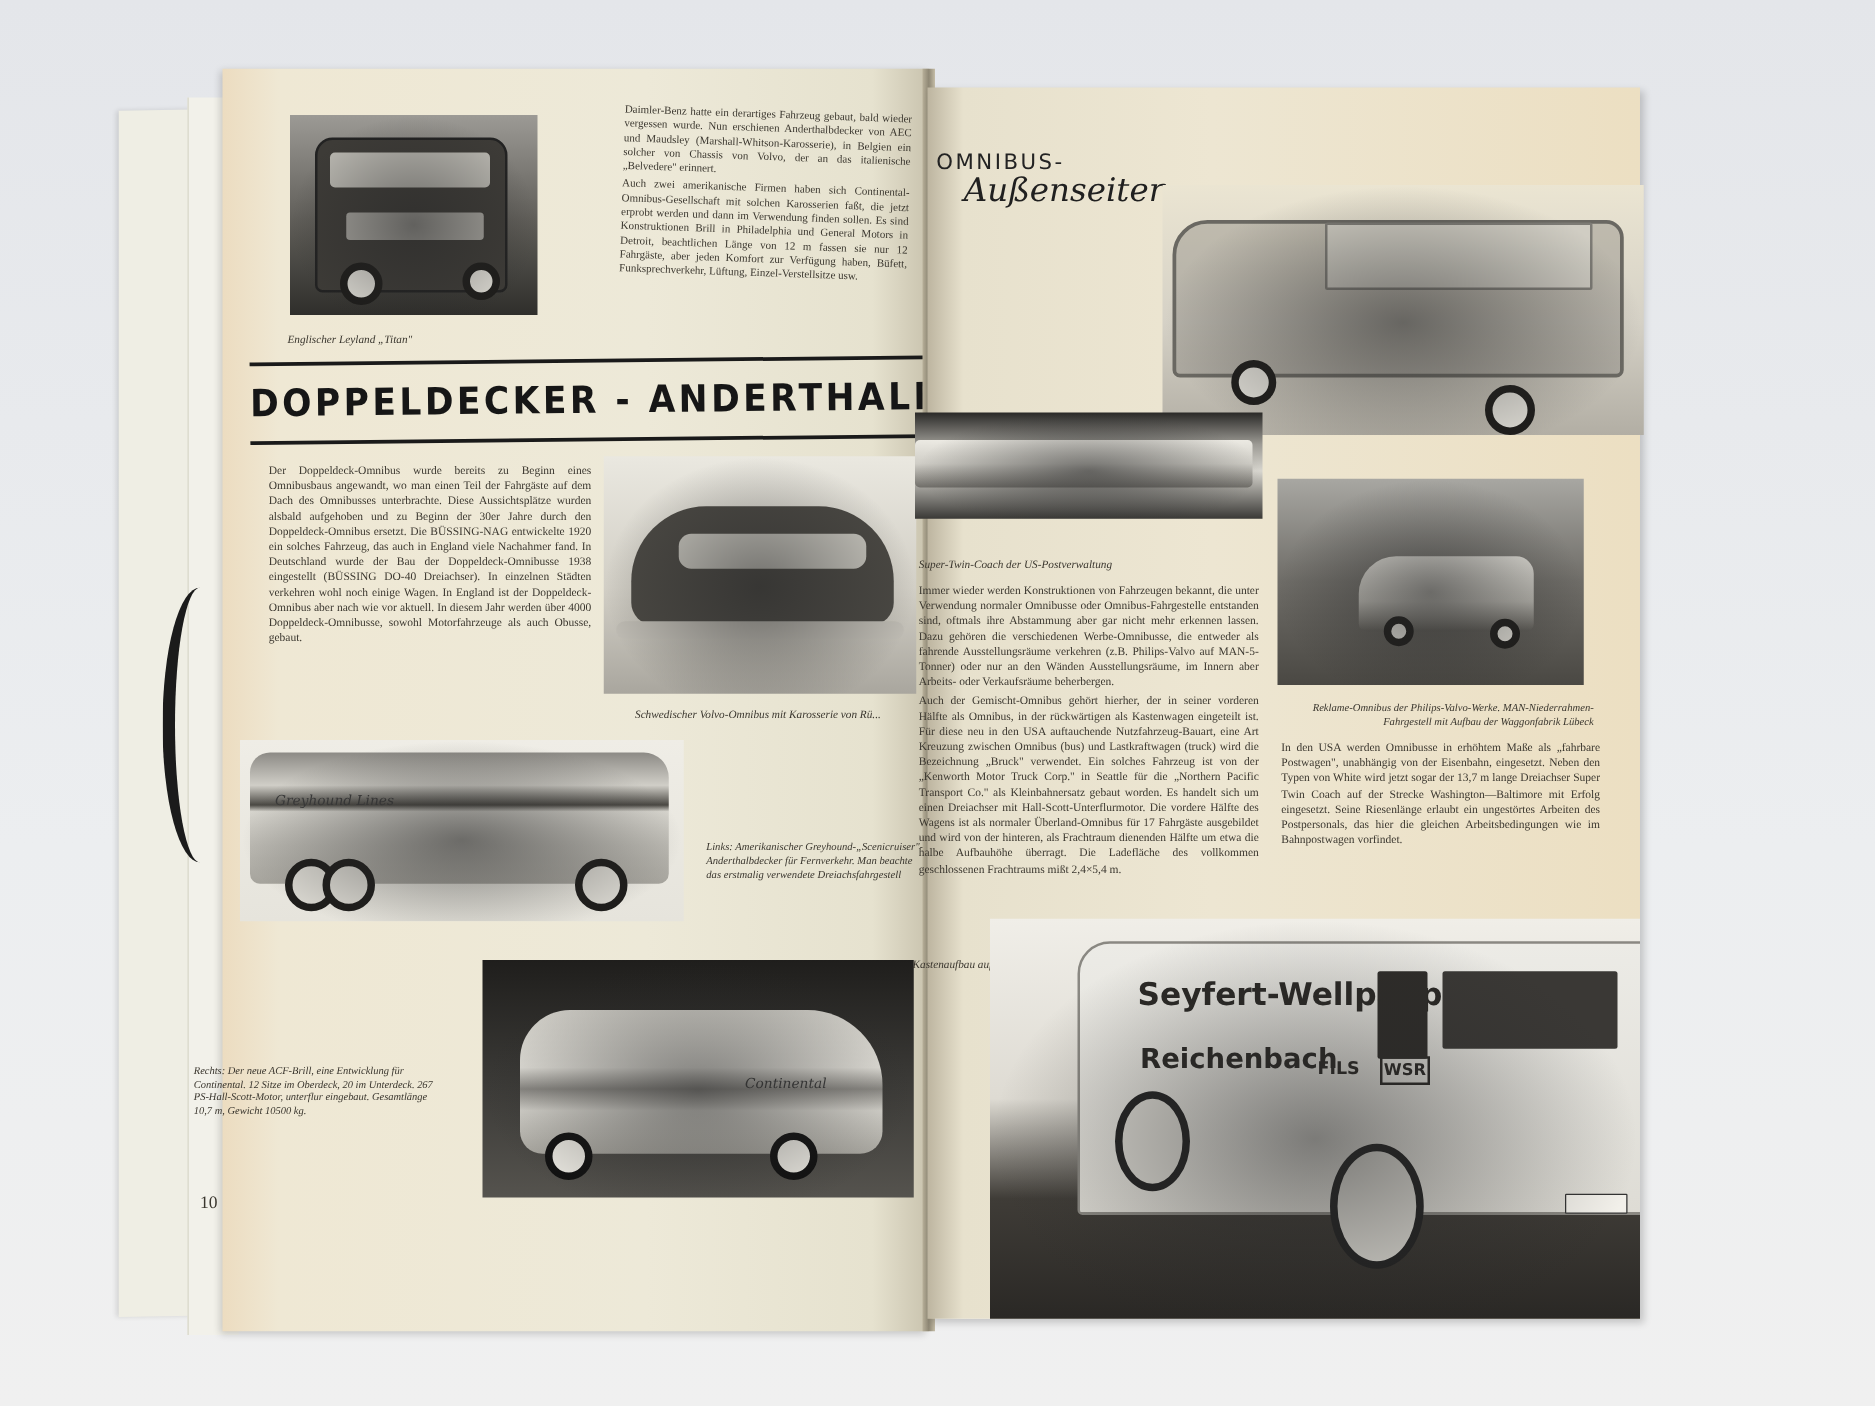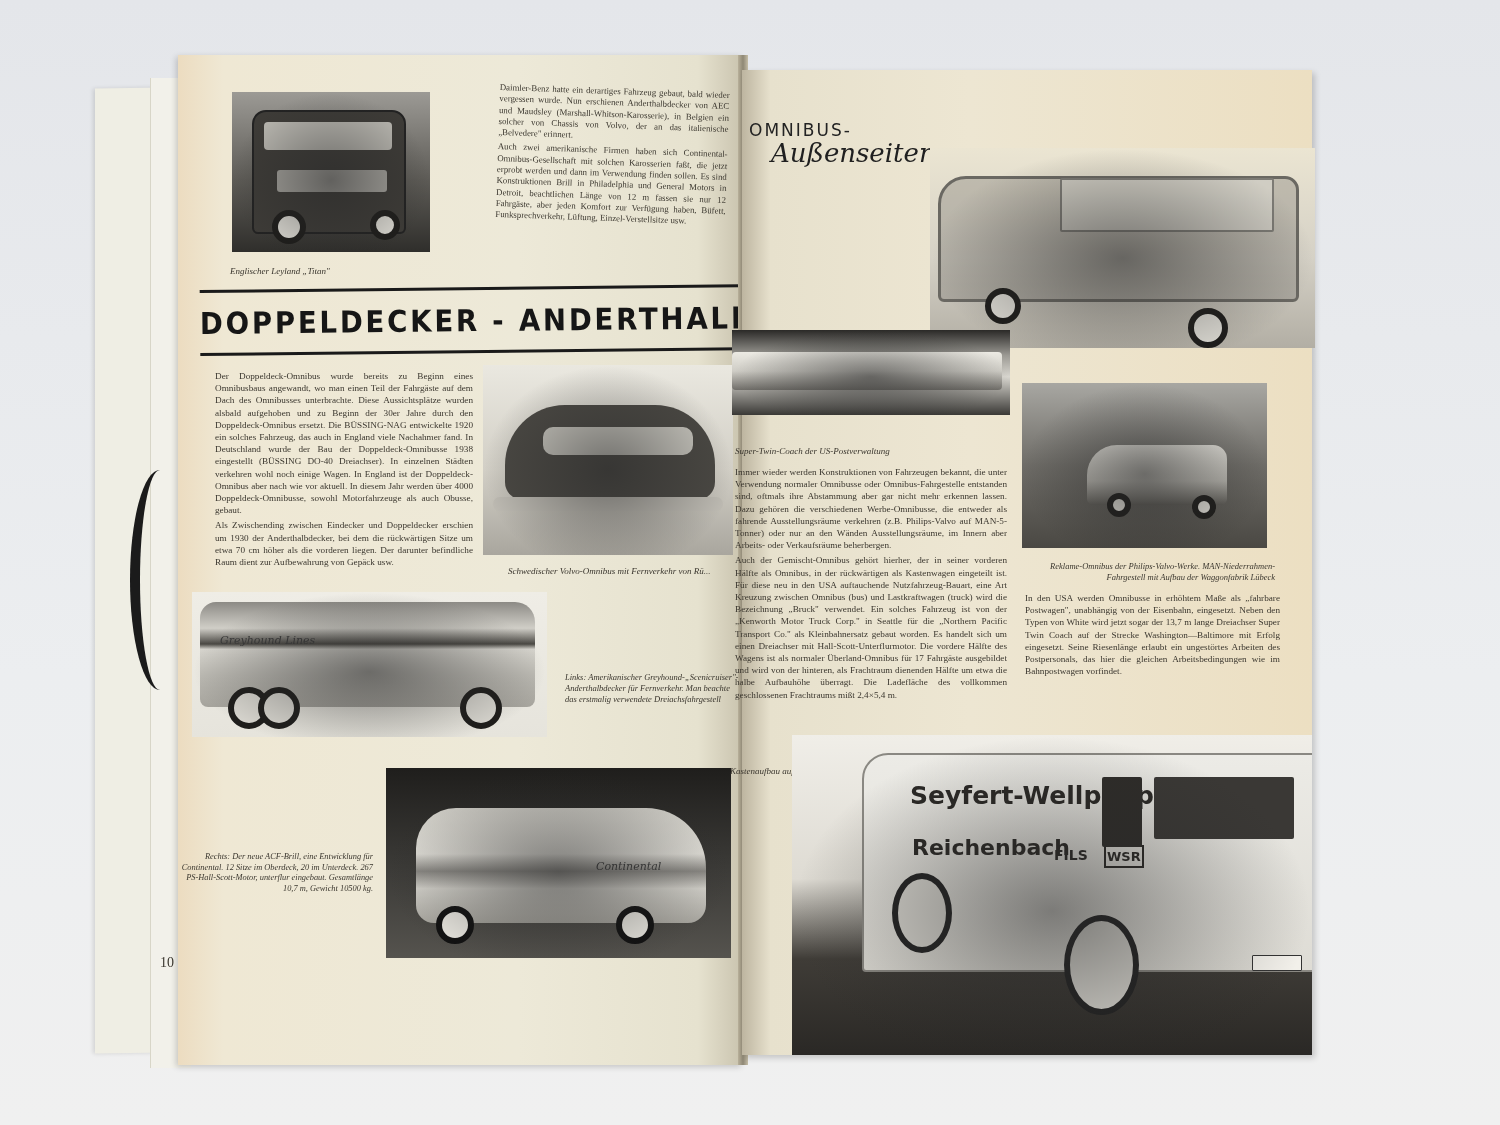--- a/index.html
+++ b/index.html
@@ -61,7 +61,6 @@
 
 <div class="txt" style="left:215px;top:370px;width:258px;">
   <p>Der Doppeldeck-Omnibus wurde bereits zu Beginn eines Omnibusbaus angewandt, wo man einen Teil der Fahrgäste auf dem Dach des Omnibusses unterbrachte. Diese Aussichtsplätze wurden alsbald aufgehoben und zu Beginn der 30er Jahre durch den Doppeldeck-Omnibus ersetzt. Die BÜSSING-NAG entwickelte 1920 ein solches Fahrzeug, das auch in England viele Nachahmer fand. In Deutschland wurde der Bau der Doppeldeck-Omnibusse 1938 eingestellt (BÜSSING DO-40 Dreiachser). In einzelnen Städten verkehren wohl noch einige Wagen. In England ist der Doppeldeck-Omnibus aber nach wie vor aktuell. In diesem Jahr werden über 4000 Doppeldeck-Omnibusse, sowohl Motorfahrzeuge als auch Obusse, gebaut.</p>
-  <p>Als Zwischending zwischen Eindecker und Doppeldecker erschien um 1930 der Anderthalbdecker, bei dem die rückwärtigen Sitze um etwa 70 cm höher als die vorderen liegen. Der darunter befindliche Raum dient zur Aufbewahrung von Gepäck usw.</p>
 </div>
 
 <div class="photo ph-light" style="left:483px;top:365px;width:250px;height:190px;">

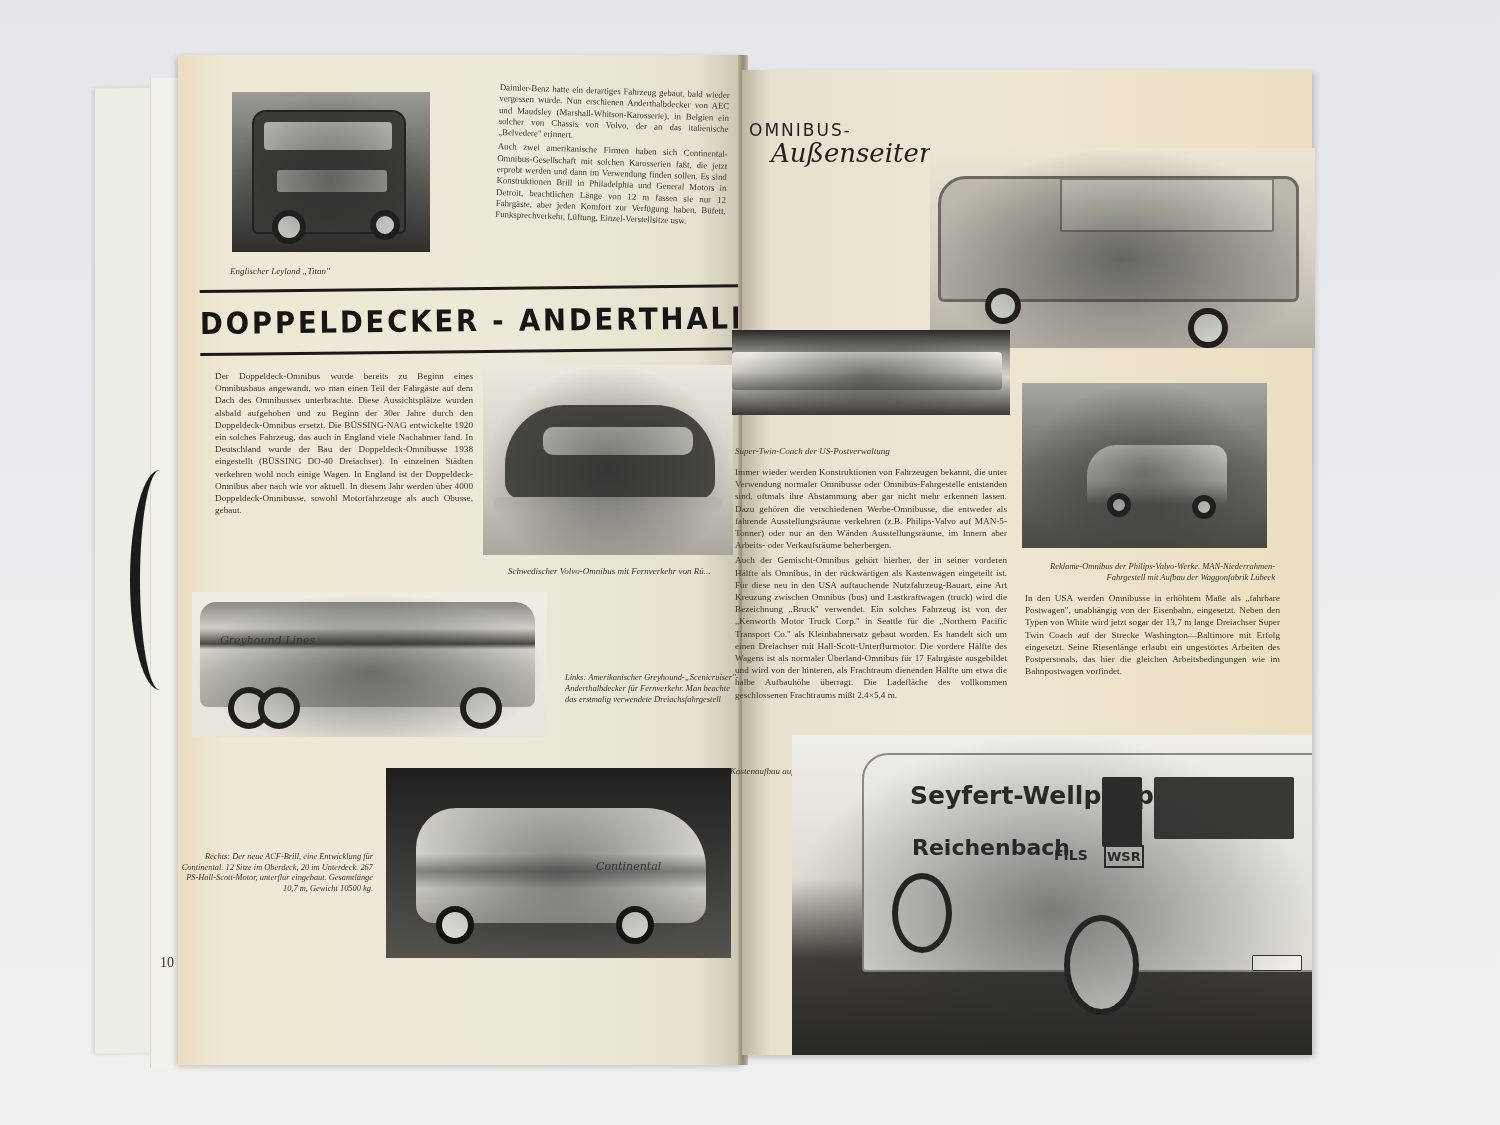--- a/index.html
+++ b/index.html
@@ -68,7 +68,7 @@
   <div class="veh" style="left:60px;top:62px;width:150px;height:28px;background:#c9c7bf;border-radius:10px;"></div>
   <div class="veh" style="left:10px;top:132px;width:230px;height:14px;background:#bdbab2;border-radius:8px;"></div>
 </div>
-<div class="cap" style="left:508px;top:566px;">Schwedischer Volvo-Omnibus mit Fernverkehr von Rü...</div>
+<div class="cap" style="left:508px;top:566px;">Schwedischer Volvo-Omnibus mit Karosserie von Rü...</div>
 
 <div class="photo ph-light" style="left:192px;top:592px;width:355px;height:145px;background:linear-gradient(180deg,#efede6 0%,#e6e4dc 100%);">
   <div class="veh" style="left:8px;top:10px;width:335px;height:105px;background:linear-gradient(180deg,#8c8a85 0%,#d0cec7 25%,#4a4843 40%,#d6d4cd 45%,#bcbab3 70%,#a5a39c 100%);border-radius:16px 20px 8px 8px;"></div>

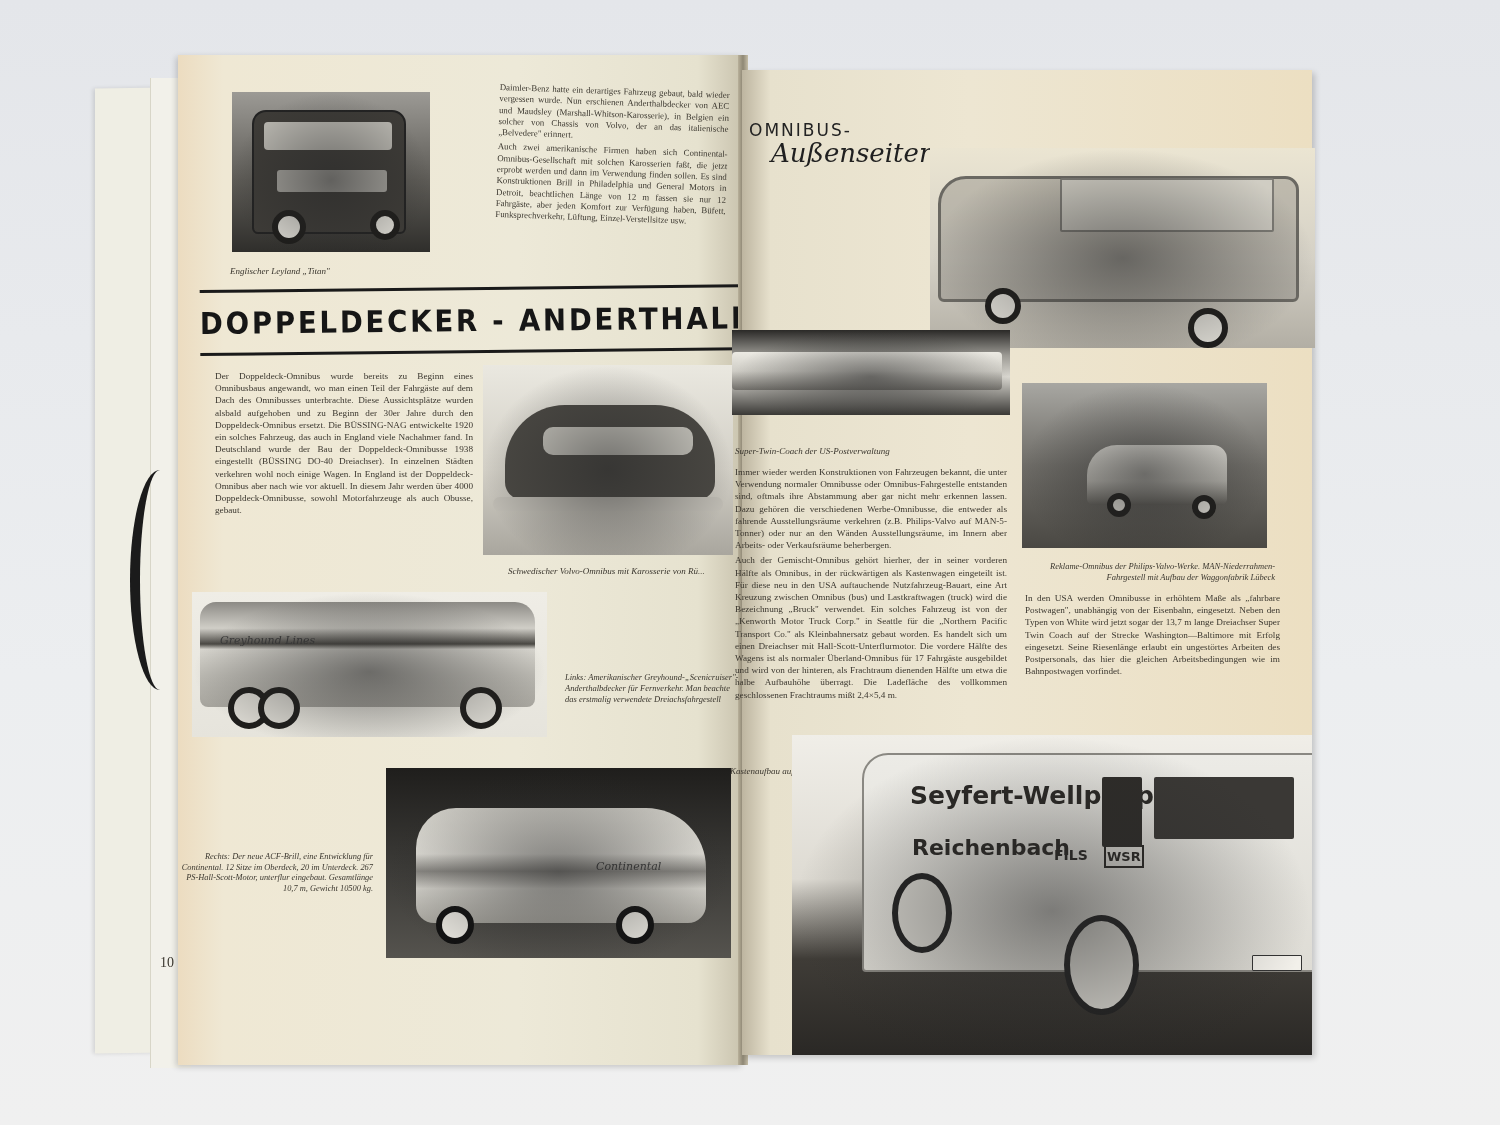--- a/index.html
+++ b/index.html
@@ -85,7 +85,7 @@
   <div class="wheel" style="left:50px;top:138px;width:38px;height:38px;border-color:#111;background:#e9e7e0;"></div>
   <div class="wheel" style="left:230px;top:138px;width:38px;height:38px;border-color:#111;background:#e9e7e0;"></div>
 </div>
-<div class="cap" style="left:173px;top:852px;width:200px;font-size:8.4px;line-height:10.5px;text-align:right;">Rechts: Der neue ACF-Brill, eine Entwicklung für Continental. 12 Sitze im Oberdeck, 20 im Unterdeck. 267 PS-Hall-Scott-Motor, unterflur eingebaut. Gesamtlänge 10,7 m, Gewicht 10500 kg.</div>
+<div class="cap" style="left:155px;top:852px;width:200px;font-size:8.4px;line-height:10.5px;">Rechts: Der neue ACF-Brill, eine Entwicklung für Continental. 12 Sitze im Oberdeck, 20 im Unterdeck. 267 PS-Hall-Scott-Motor, unterflur eingebaut. Gesamtlänge 10,7 m, Gewicht 10500 kg.</div>
 
 <div class="pagenum">10</div>
 

